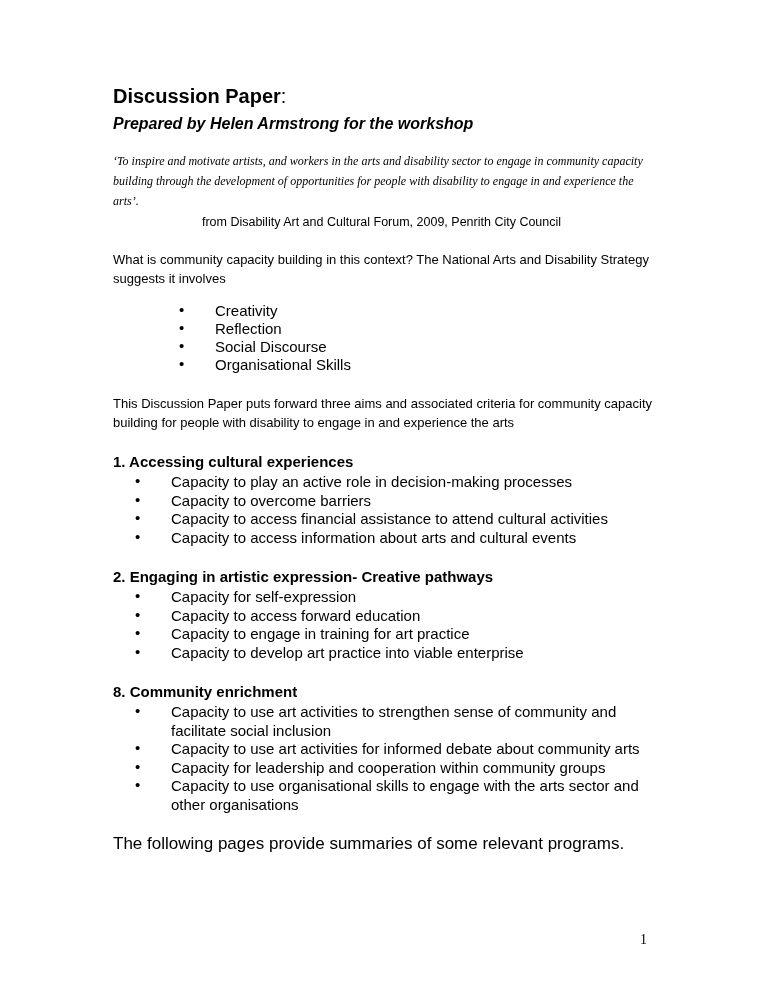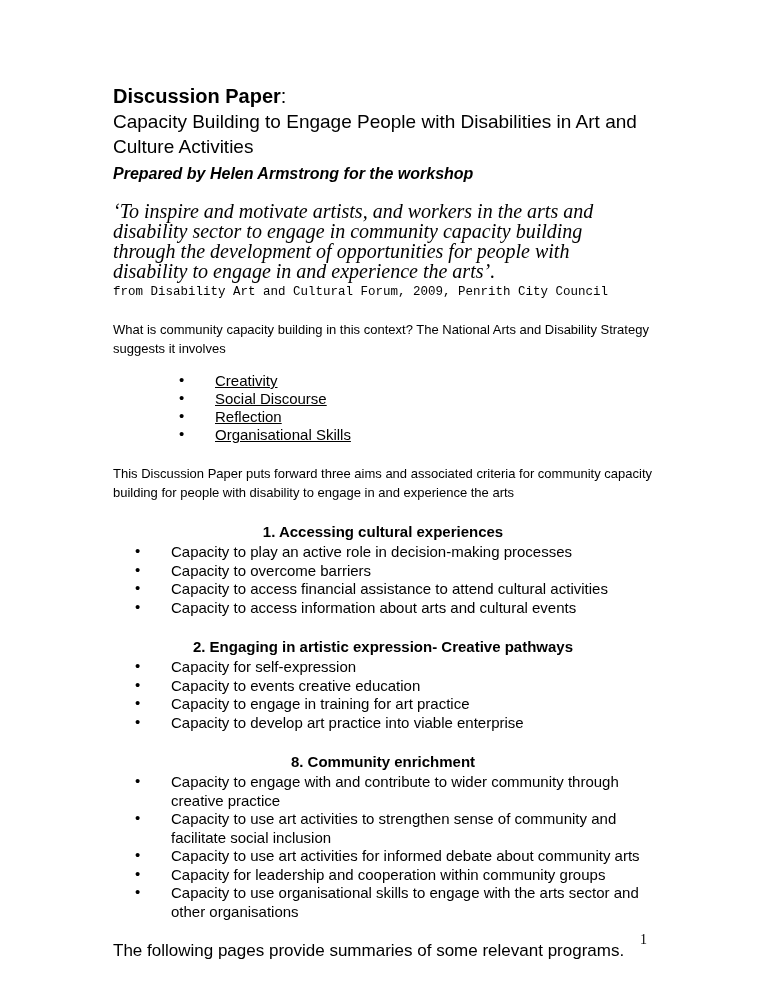--- a/index.html
+++ b/index.html
@@ -138,7 +138,6 @@
       <span class="title-strong">Discussion Paper</span><span>:</span>
     </div>
 
-    <div class="subtitle">Capacity Building to Engage People with Disabilities in Art and Culture Activities</div>
 
     <div class="prepared">Prepared by Helen Armstrong for the workshop</div>
 

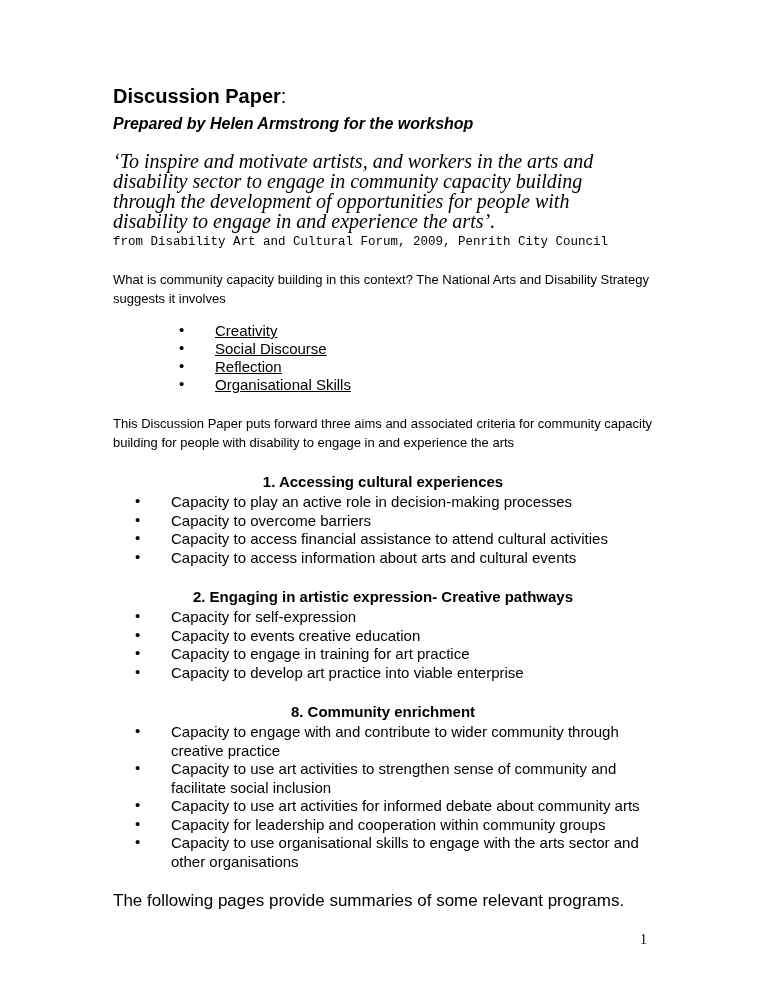--- a/index.html
+++ b/index.html
@@ -52,7 +52,7 @@
   .quote {
     font-family: "Liberation Serif", serif;
     font-style: italic;
-    font-size: 20px;
+    font-size: 12px;
     line-height: 20px;
     margin: 18px 0 0 0;
     width: 535px;

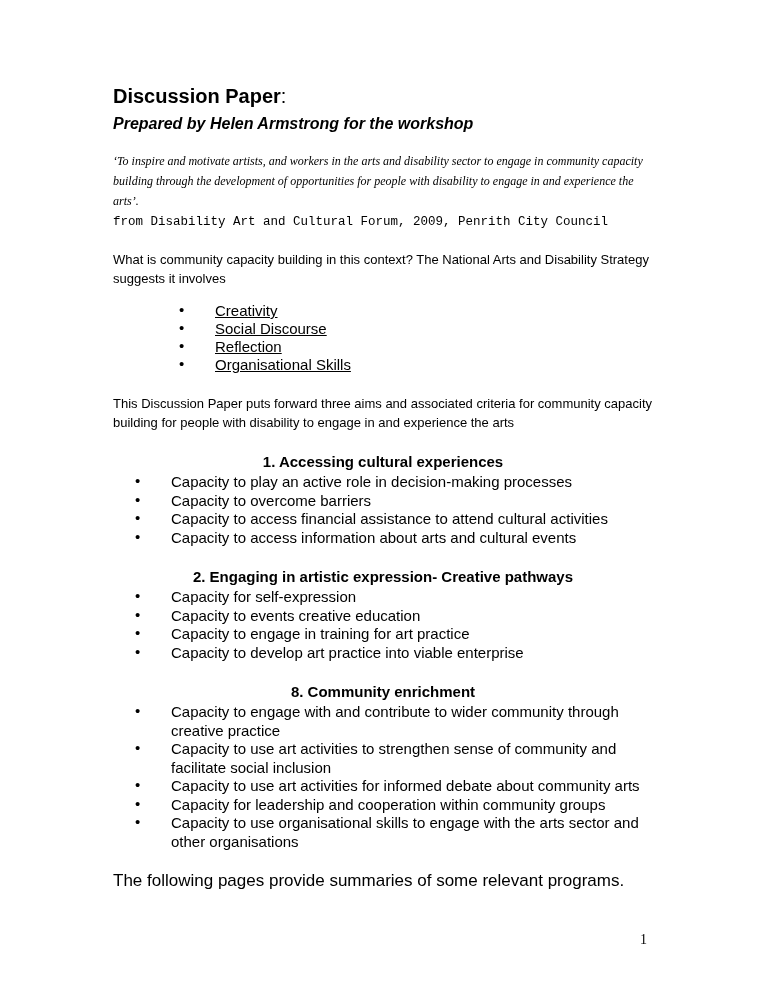--- a/index.html
+++ b/index.html
@@ -60,10 +60,9 @@
   .attribution {
     font-size: 12.5px;
     line-height: 16px;
-    text-align: left;
+    text-align: center;
     margin: 3px 0 0 0;
     width: 537px;
-    font-family: Liberation Mono, monospace;
   }
   .para {
     font-size: 13px;

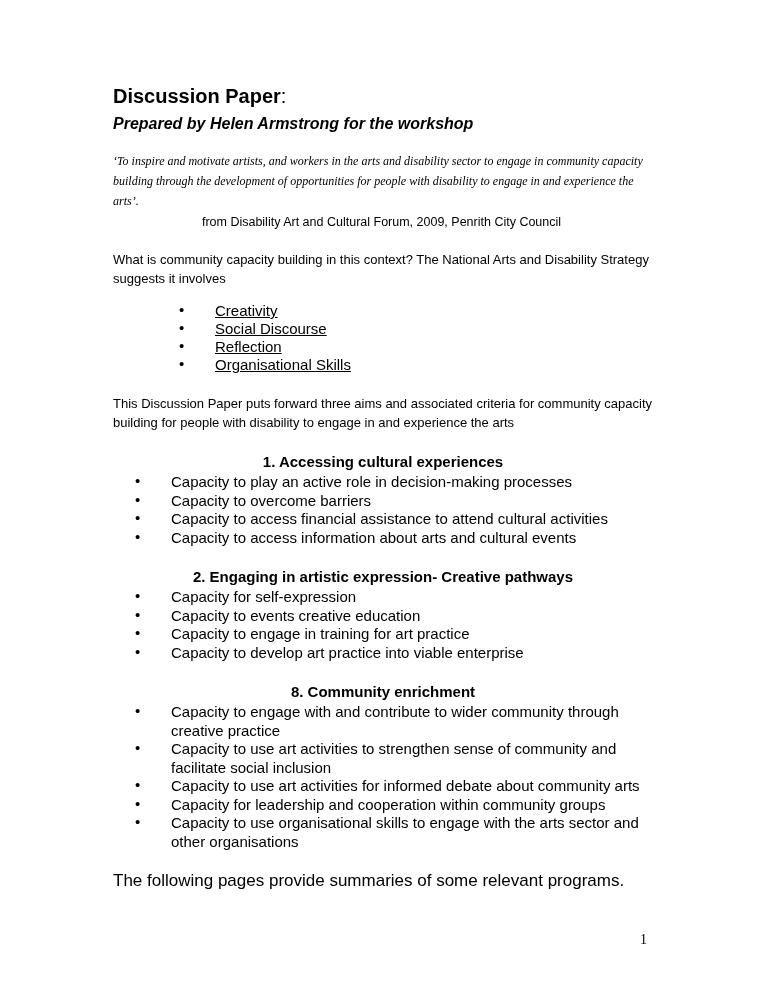--- a/index.html
+++ b/index.html
@@ -80,7 +80,6 @@
     position: relative;
     padding-left: 36px;
     margin: 0 0 0 0;
-    text-decoration: underline;
   }
   ul.bullets li:before {
     content: "\2022";

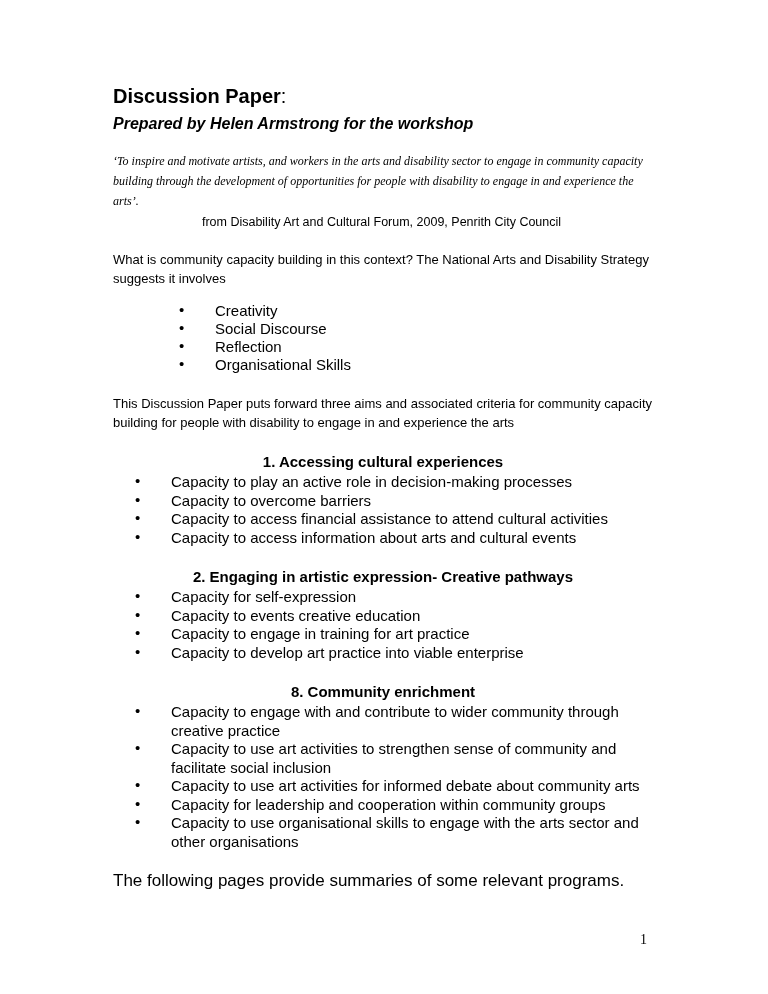--- a/index.html
+++ b/index.html
@@ -147,8 +147,8 @@
 
     <ul class="bullets">
       <li>Creativity</li>
+      <li>Reflection</li>
       <li>Social Discourse</li>
-      <li>Reflection</li>
       <li>Organisational Skills</li>
     </ul>
 

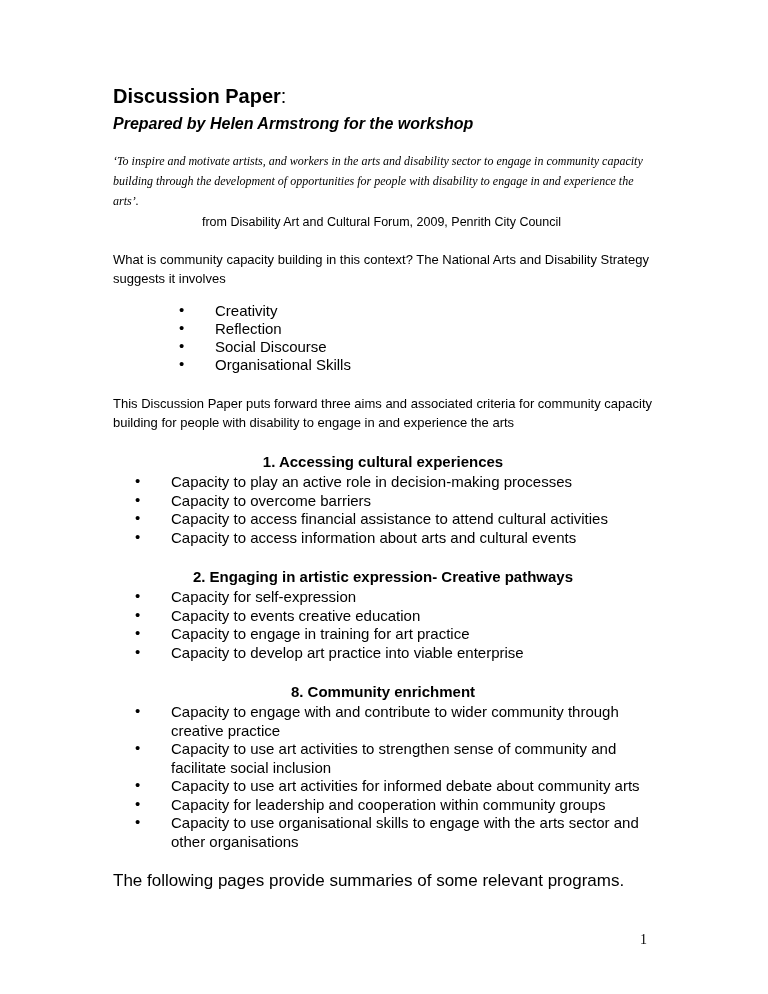--- a/index.html
+++ b/index.html
@@ -111,7 +111,6 @@
     font-weight: bold;
     margin: 20px 0 0 0;
     line-height: 19px;
-    text-align: center;
   }
   .closing {
     font-size: 17px;

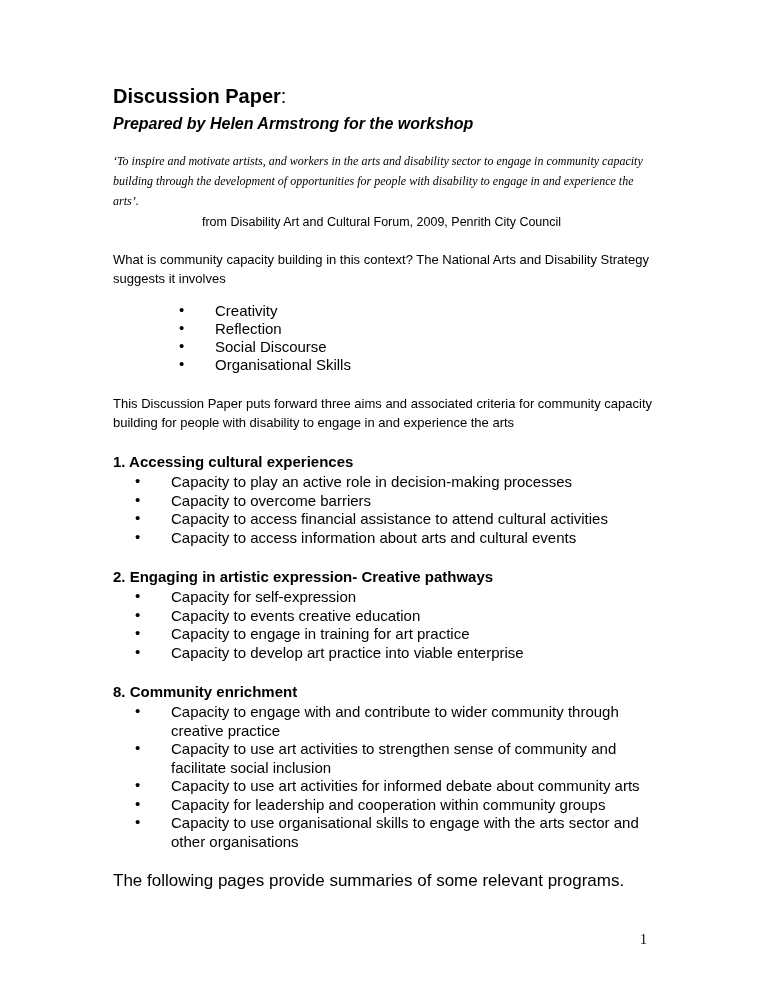--- a/index.html
+++ b/index.html
@@ -164,7 +164,7 @@
     <h3 class="section-heading">2. Engaging in artistic expression- Creative pathways</h3>
     <ul class="section-bullets">
       <li>Capacity for self-expression</li>
-      <li>Capacity to events creative education</li>
+      <li>Capacity to access forward education</li>
       <li>Capacity to engage in training for art practice</li>
       <li>Capacity to develop art practice into viable enterprise</li>
     </ul>

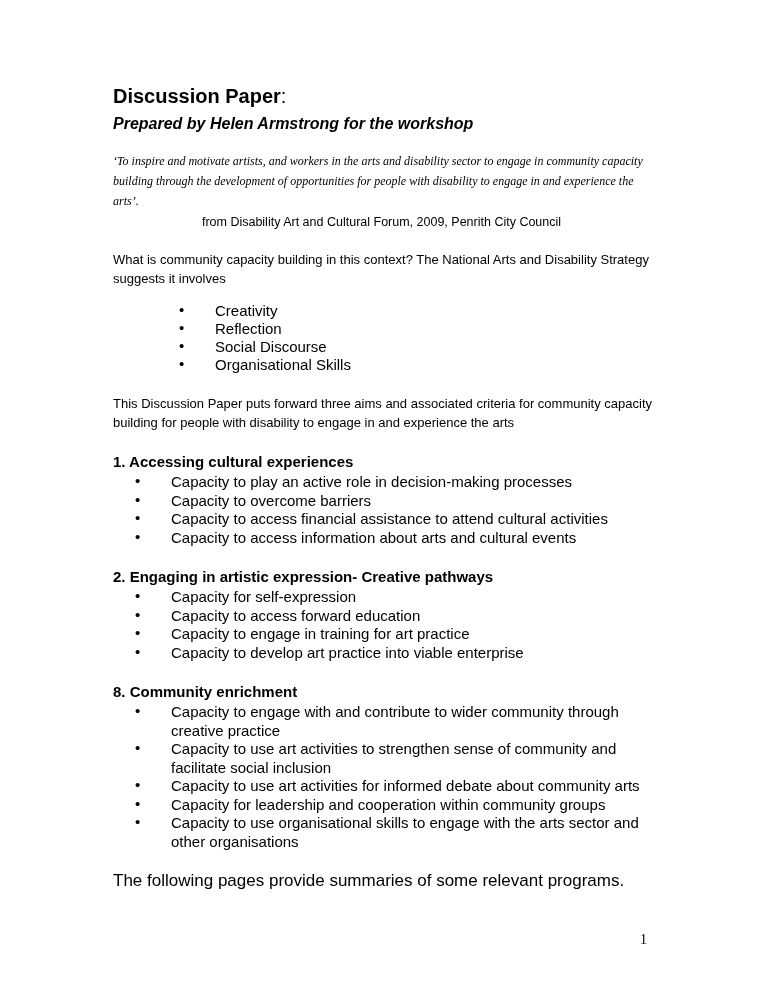--- a/index.html
+++ b/index.html
@@ -171,7 +171,6 @@
 
     <h3 class="section-heading">8. Community enrichment</h3>
     <ul class="section-bullets">
-      <li>Capacity to engage with and contribute to wider community through creative practice</li>
       <li>Capacity to use art activities to strengthen sense of community and facilitate social inclusion</li>
       <li>Capacity to use art activities for informed debate about community arts</li>
       <li>Capacity for leadership and cooperation within community groups</li>

